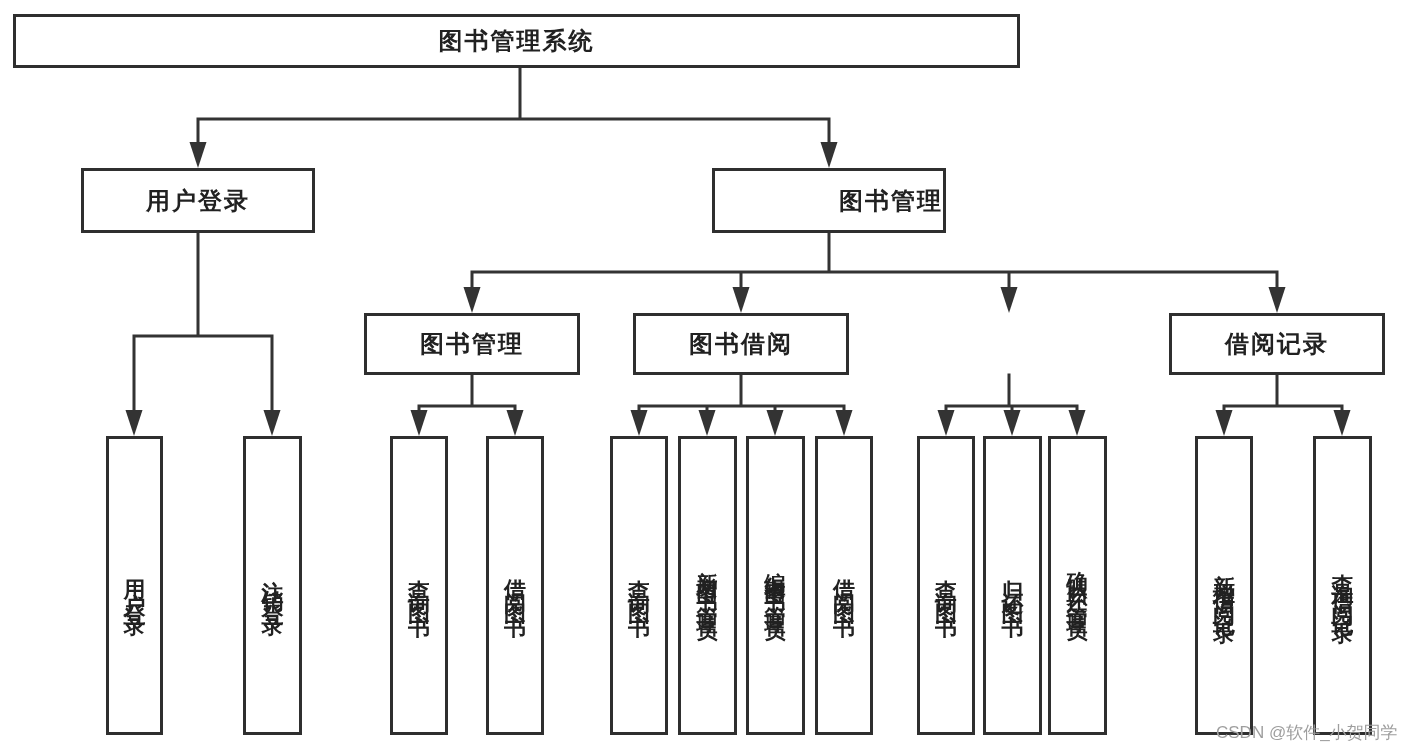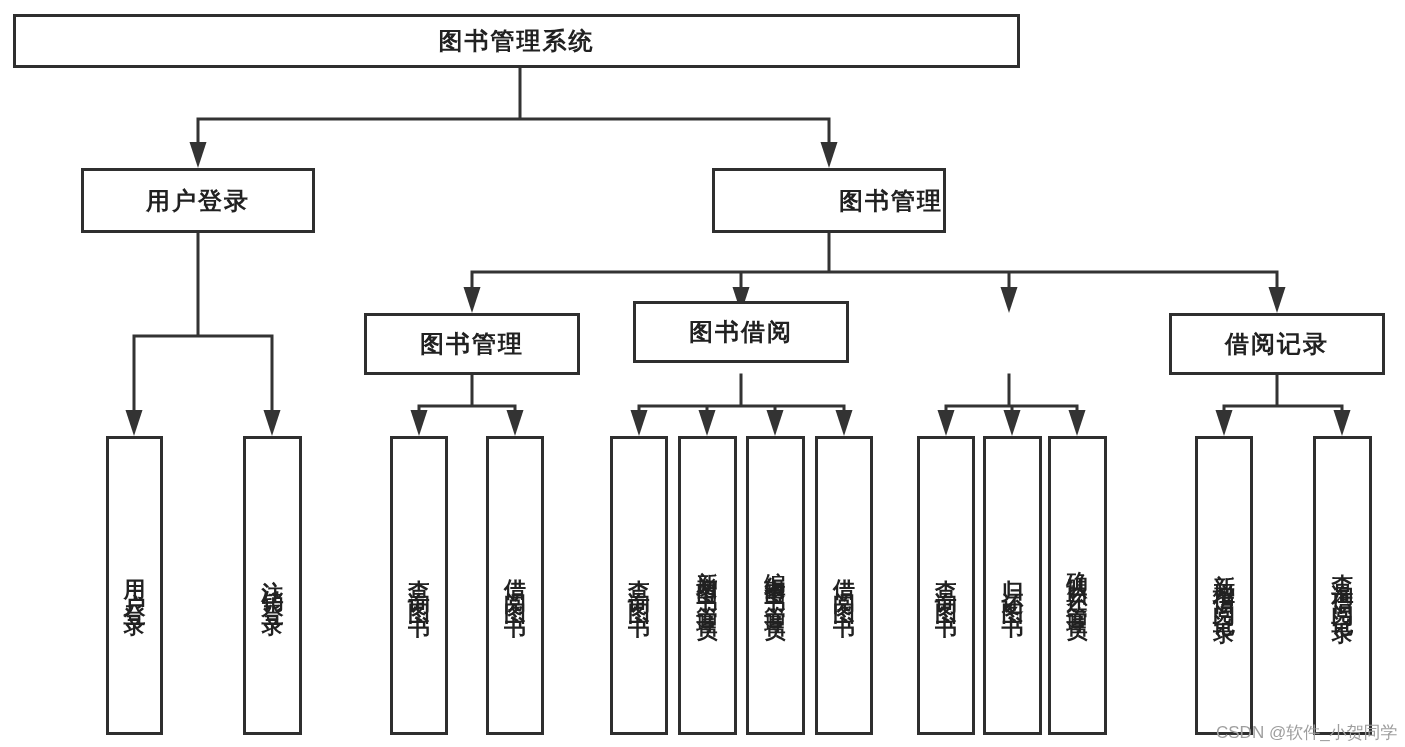--- a/index.html
+++ b/index.html
@@ -116,7 +116,7 @@
   <div class="node h" style="left:364px; top:313px; width:216px; height:62px;">
     <span class="label">图书管理</span>
   </div>
-  <div class="node h" style="left:633px; top:301px; width:216px; height:62px;">
+  <div class="node h" style="left:633px; top:313px; width:216px; height:62px;">
     <span class="label">图书借阅</span>
   </div>
   <div class="node h" style="left:1169px; top:313px; width:216px; height:62px;">

